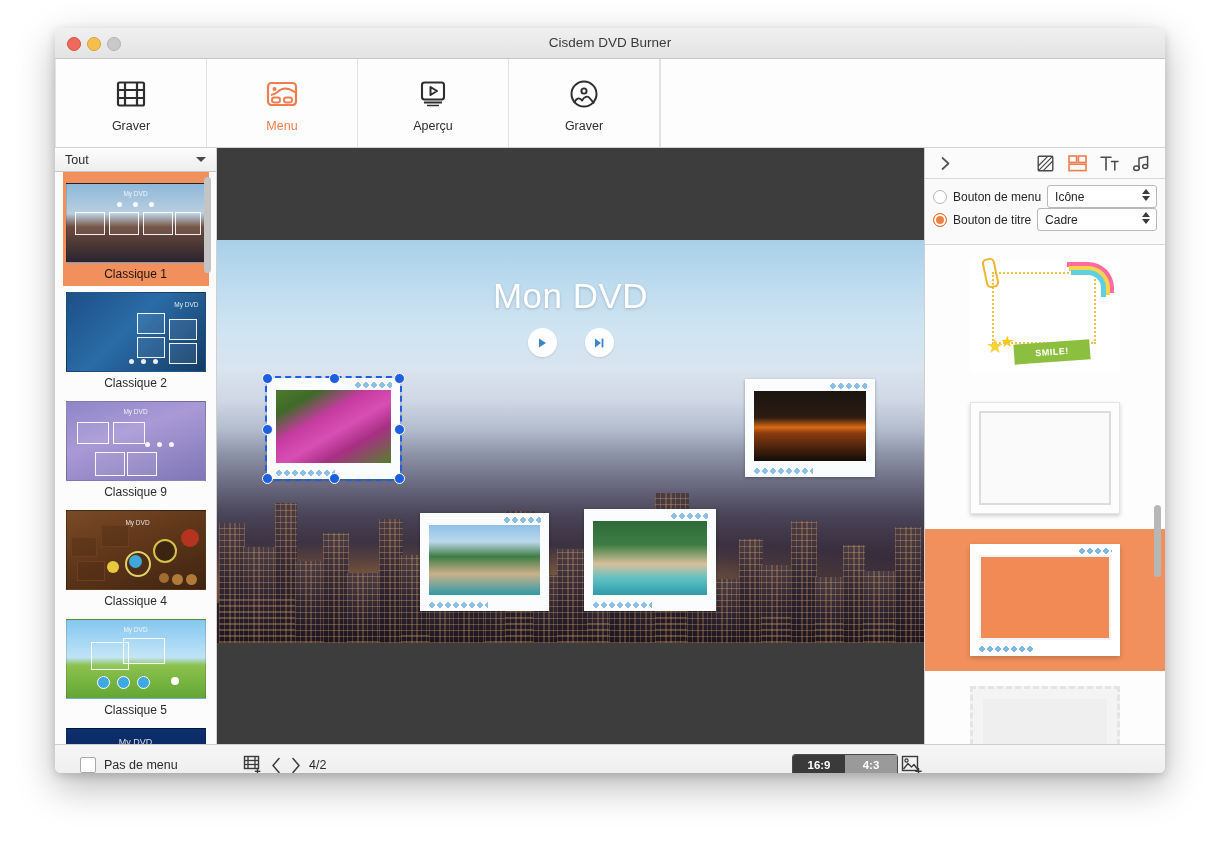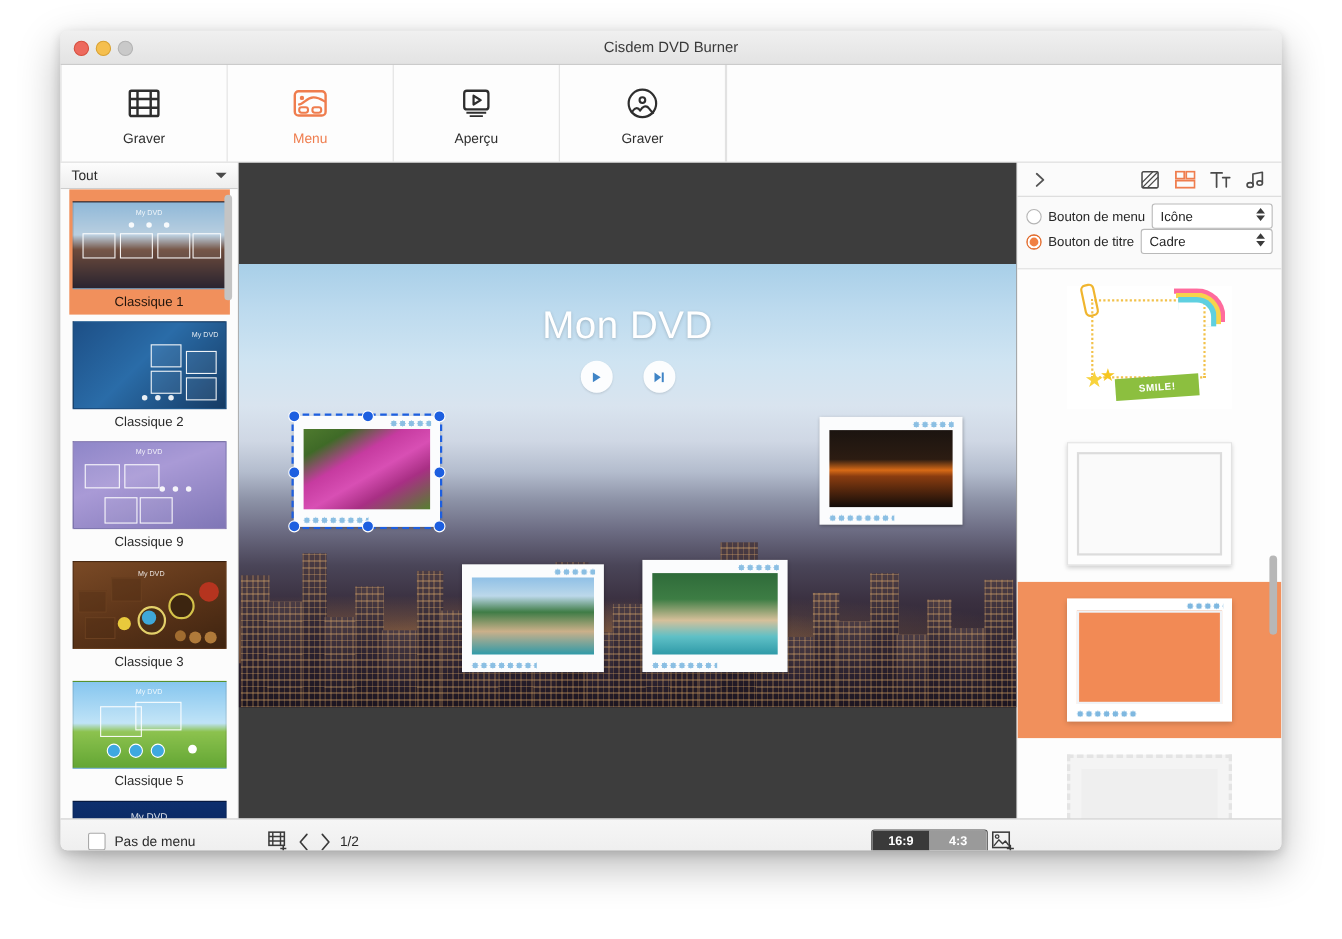--- a/index.html
+++ b/index.html
@@ -398,7 +398,7 @@
             <div style="position:absolute;right:22px;bottom:4px;width:11px;height:11px;border-radius:50%;background:#b07a3a;"></div>
             <div style="position:absolute;right:36px;bottom:6px;width:10px;height:10px;border-radius:50%;background:#a06c30;"></div>
           </div>
-          <div class="name">Classique 3</div>
+          <div class="name">Classique 4</div>
         </div>
 
         <div class="tpl" style="padding-top:6px;">

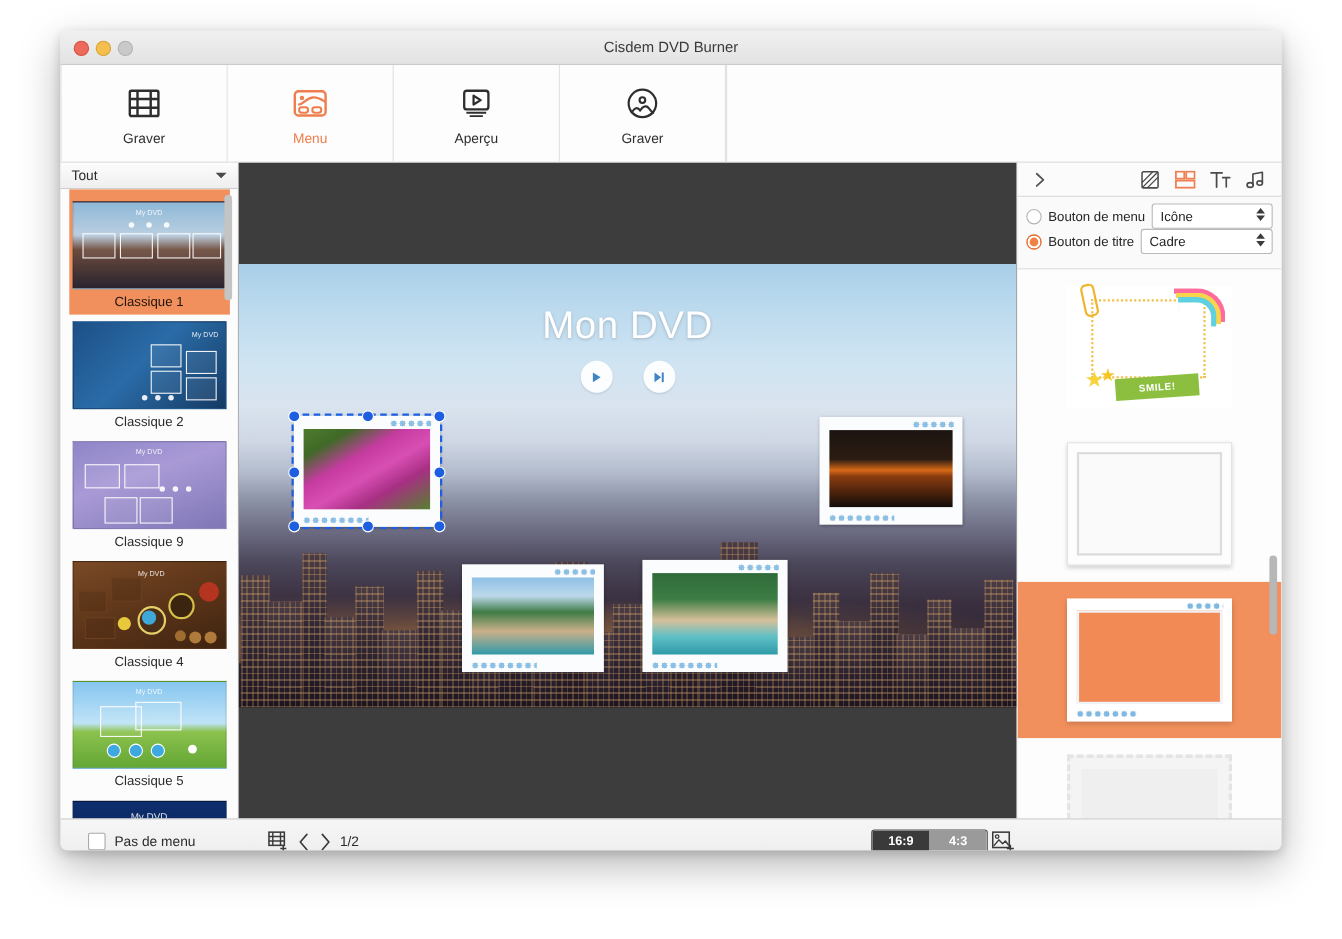--- a/index.html
+++ b/index.html
@@ -662,7 +662,7 @@
           <path d="M3 1.5 L9 8.5 L3 15.5" fill="none" stroke="#3a3a3a" stroke-width="1.5" stroke-linecap="round" stroke-linejoin="round"></path>
         </svg>
       </span>
-      <span class="pn">1/2</span>
+      <span class="pn">4/2</span>
     </div>
 
     <div id="ratio-group">

